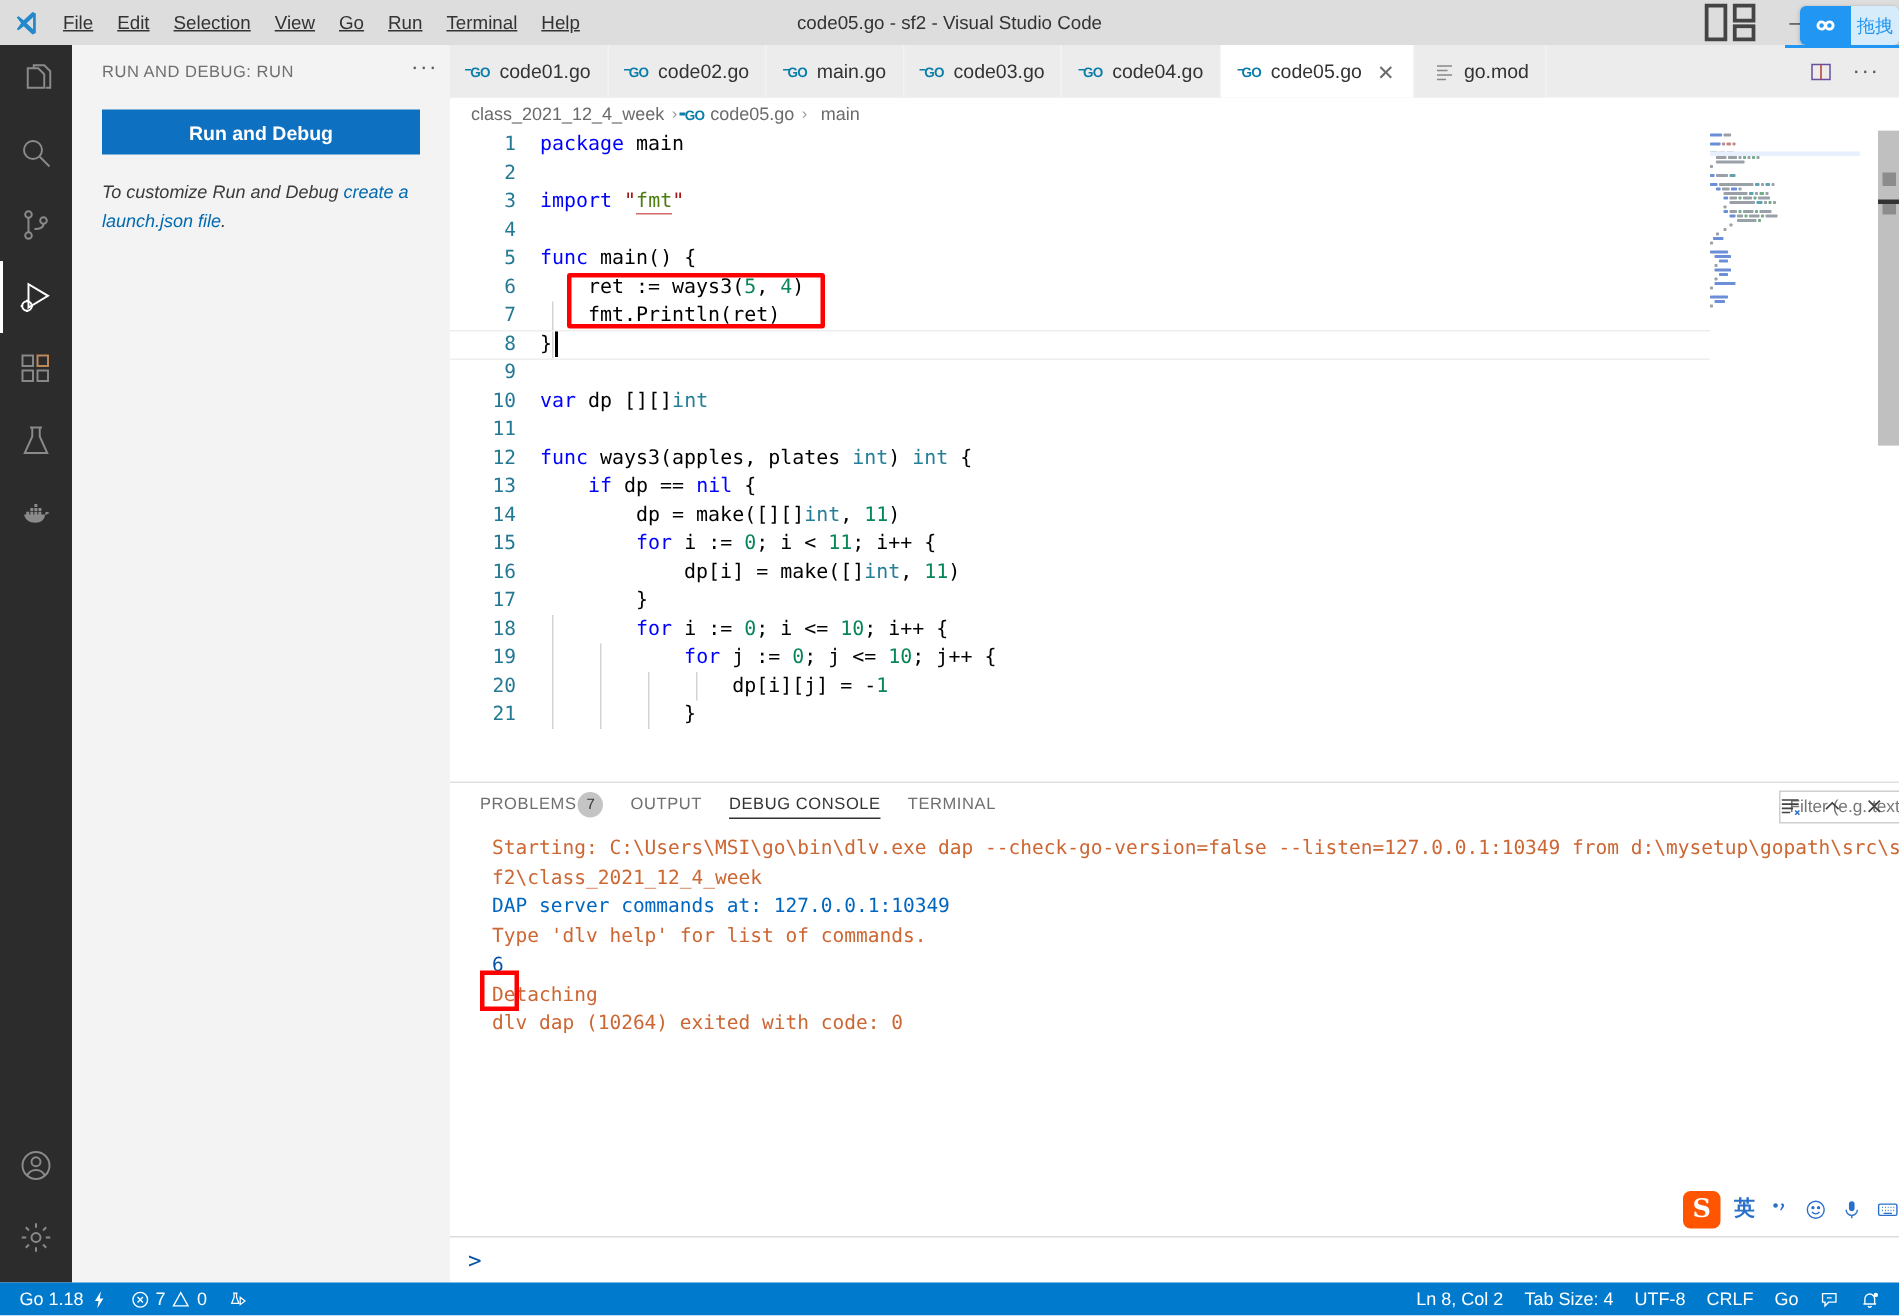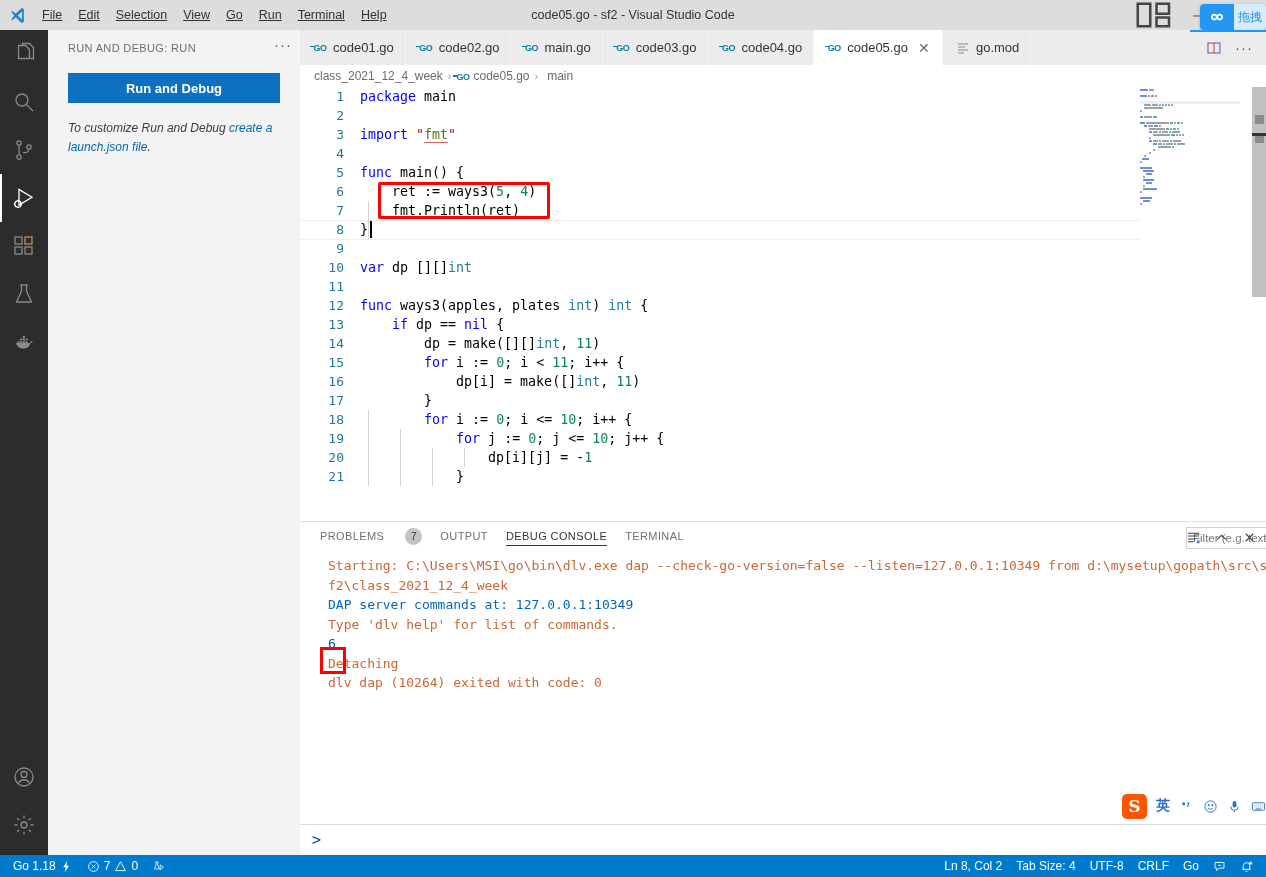--- a/index.html
+++ b/index.html
@@ -159,7 +159,7 @@
   #panel-header { height: 31px; display: flex; align-items: center; padding-left: 20px; }
   .panel-tab {
     font-size: 11px; letter-spacing: .4px; color: #6f6f6f; text-transform: uppercase;
-    margin-right: 18px; padding-bottom: 3px; cursor: pointer; display: flex; align-items: center; gap: 21px;
+    margin-right: 18px; padding-bottom: 3px; cursor: pointer; display: flex; align-items: center; gap: 1px;
   }
   .panel-tab.active { color: #333333; border-bottom: 1px solid #333333; }
   .badge {

